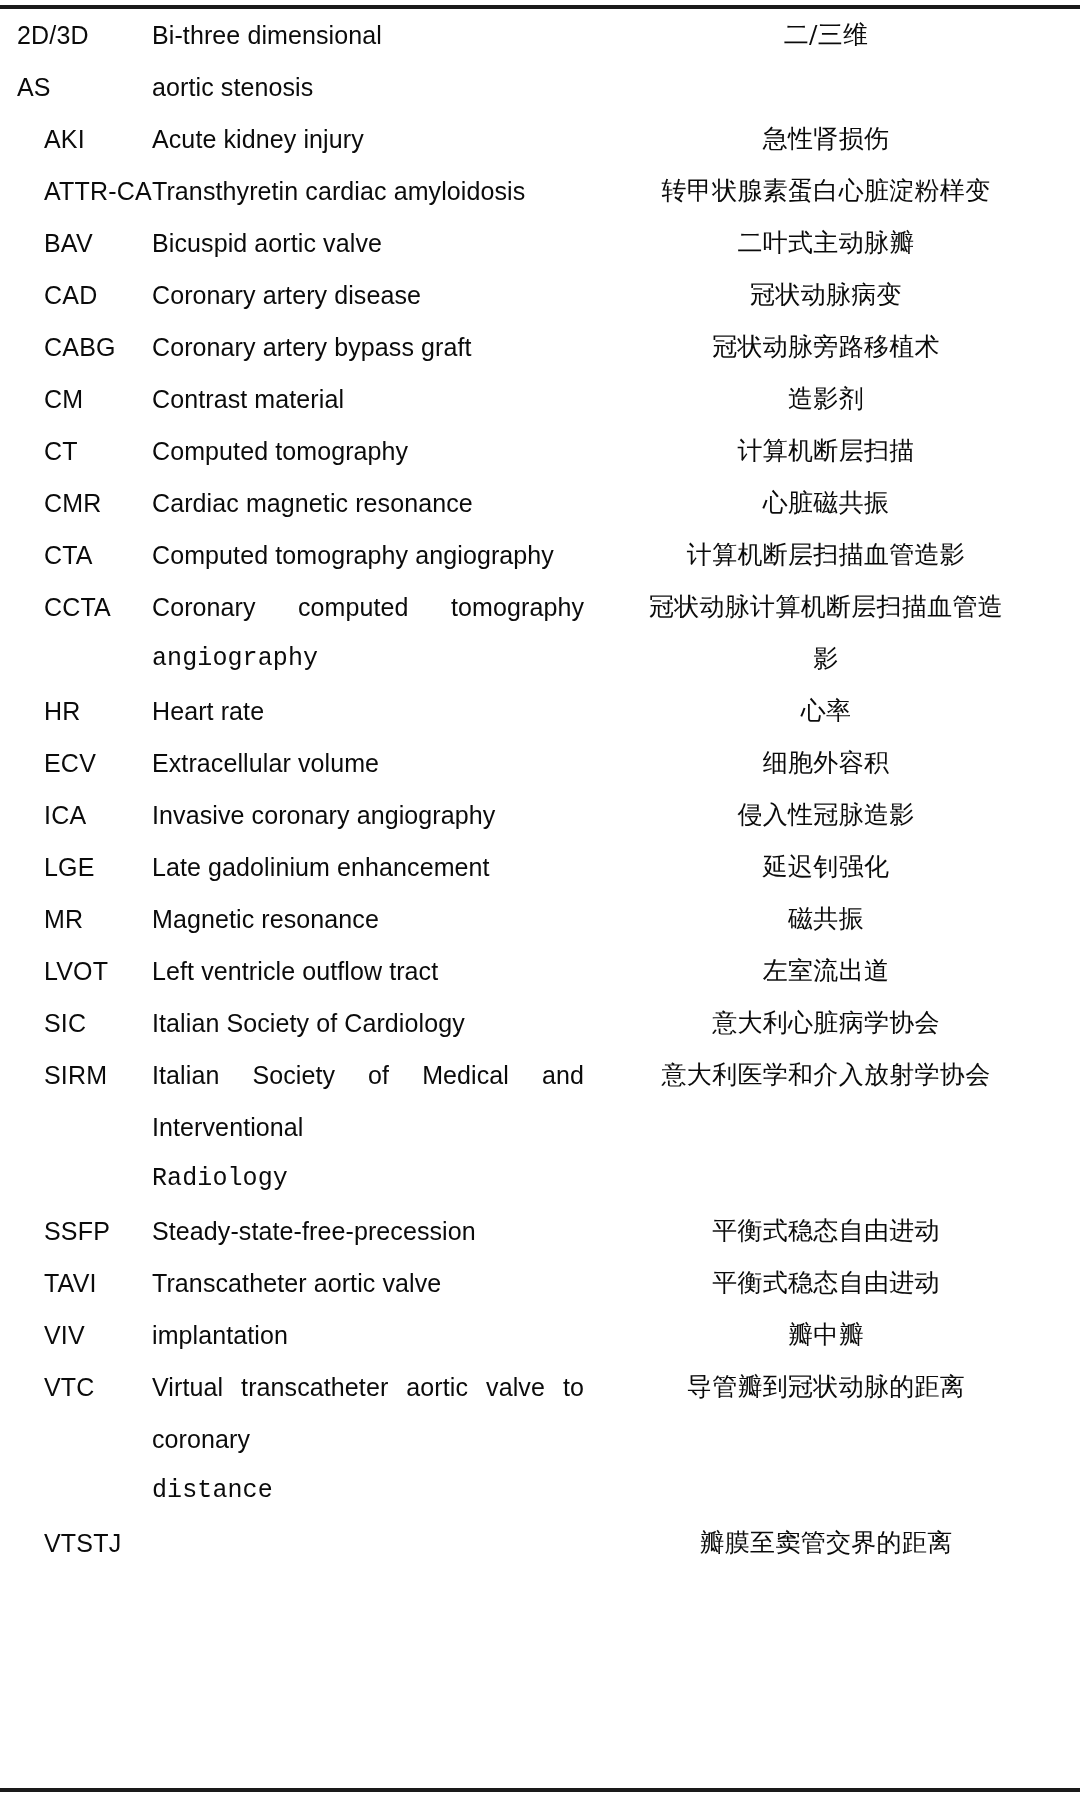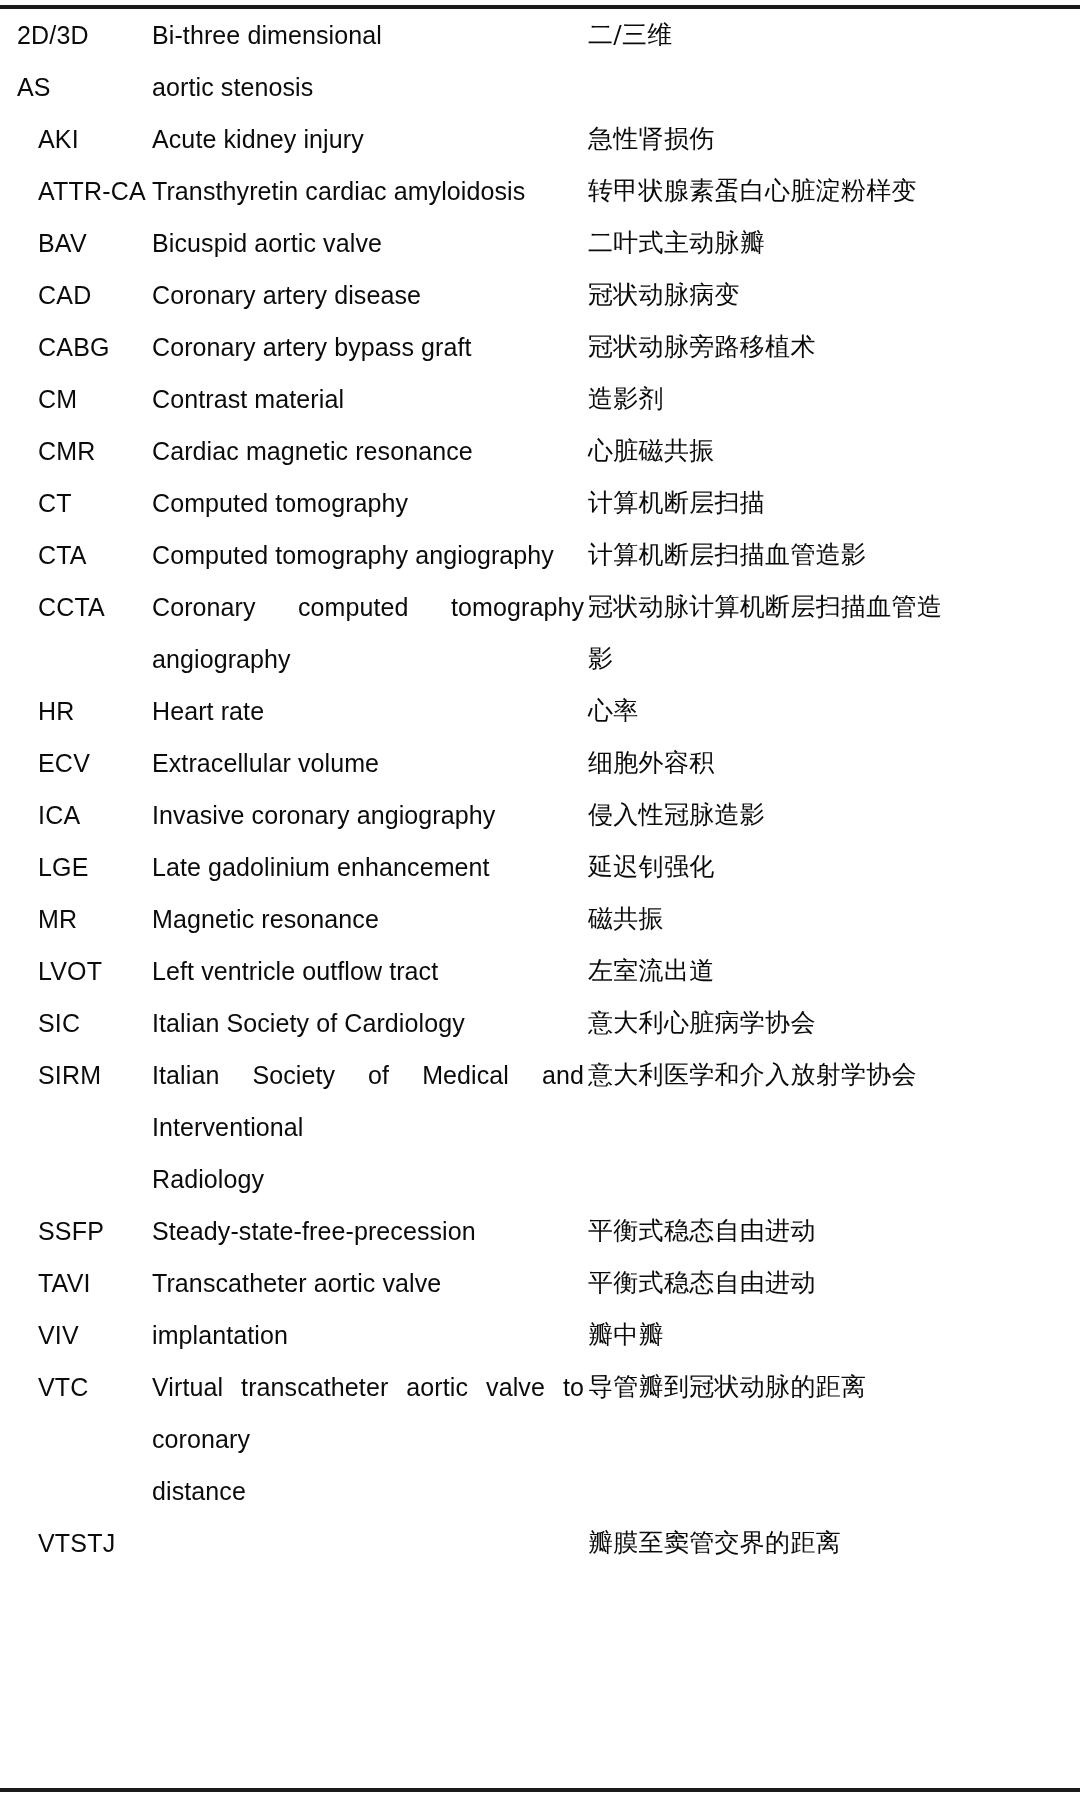--- a/index.html
+++ b/index.html
@@ -94,6 +94,7 @@
     line-height: 52px;
     font-family: "DejaVu Serif", "Liberation Serif", serif;
     letter-spacing: 0.3px;
+    text-align: center;
   }
   .cn .c-line { display: block; }
 

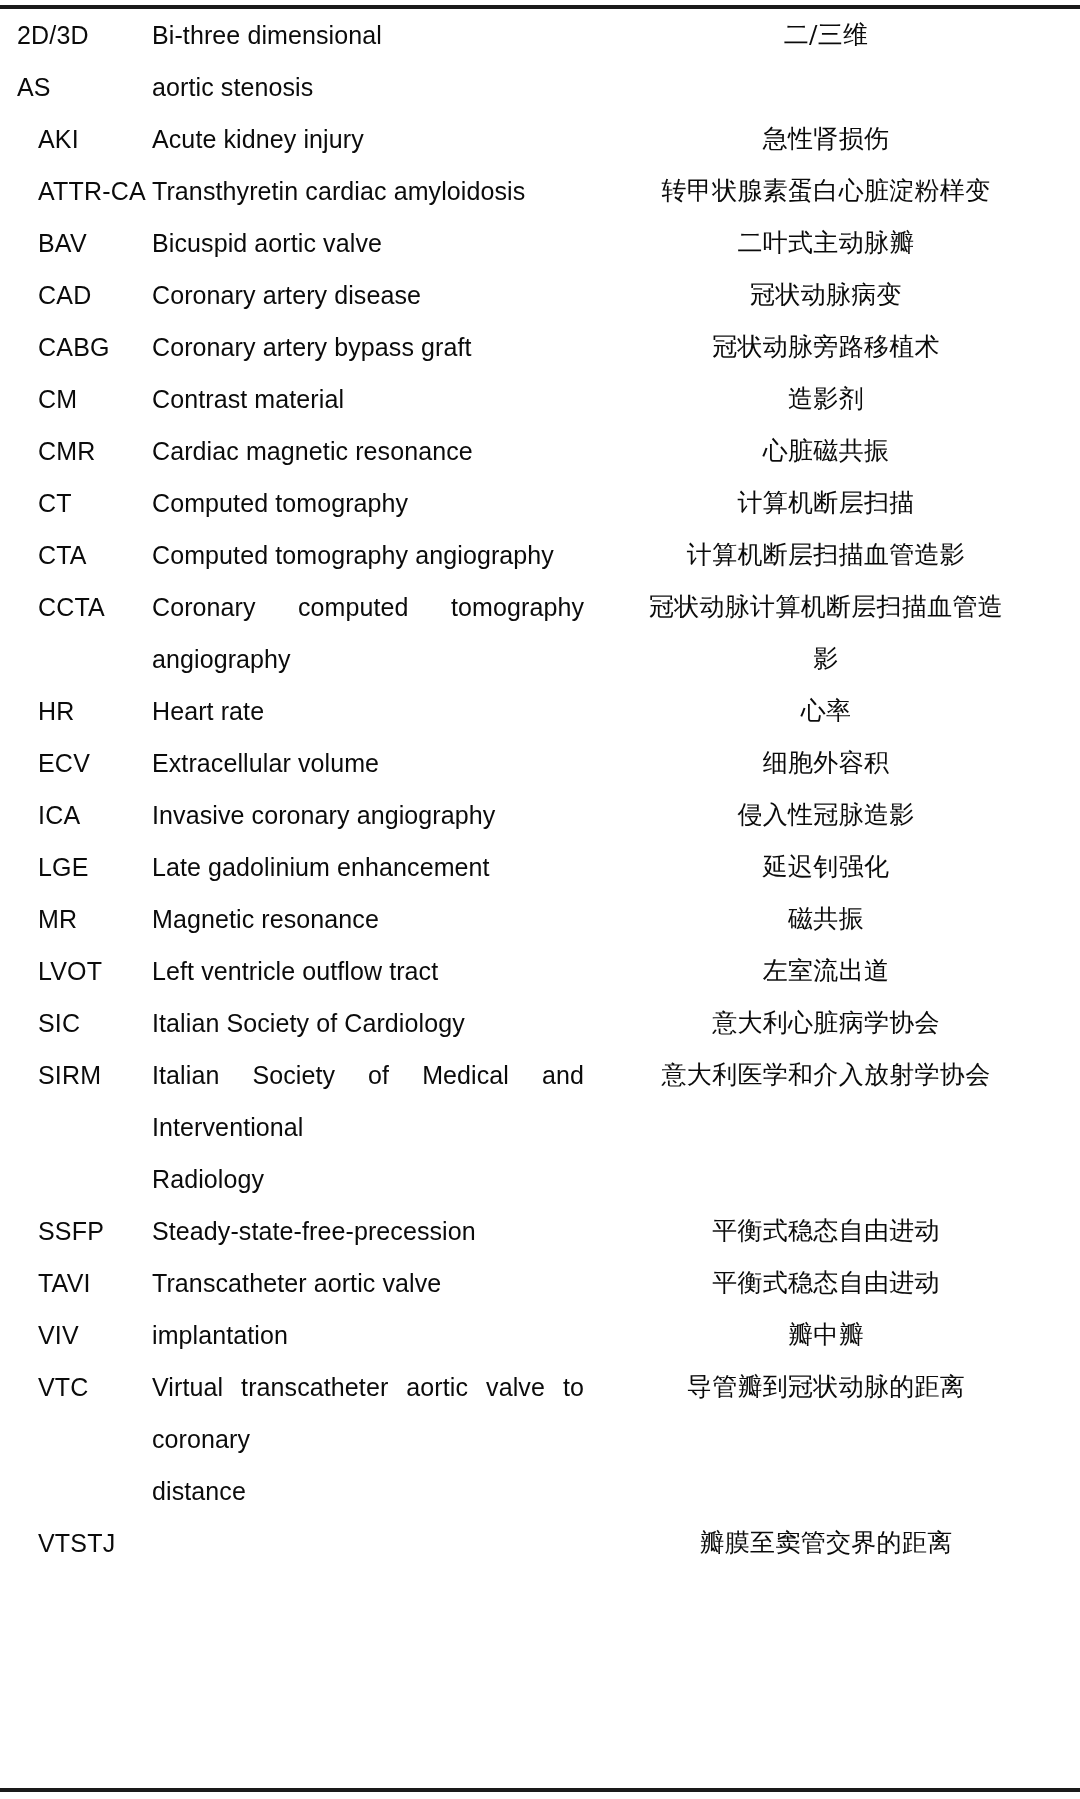--- a/index.html
+++ b/index.html
@@ -51,7 +51,7 @@
   .abbr {
     position: absolute;
     top: 0;
-    left: 38px;
+    left: 44px;
     width: 150px;
     font-size: 25px;
     line-height: 52px;

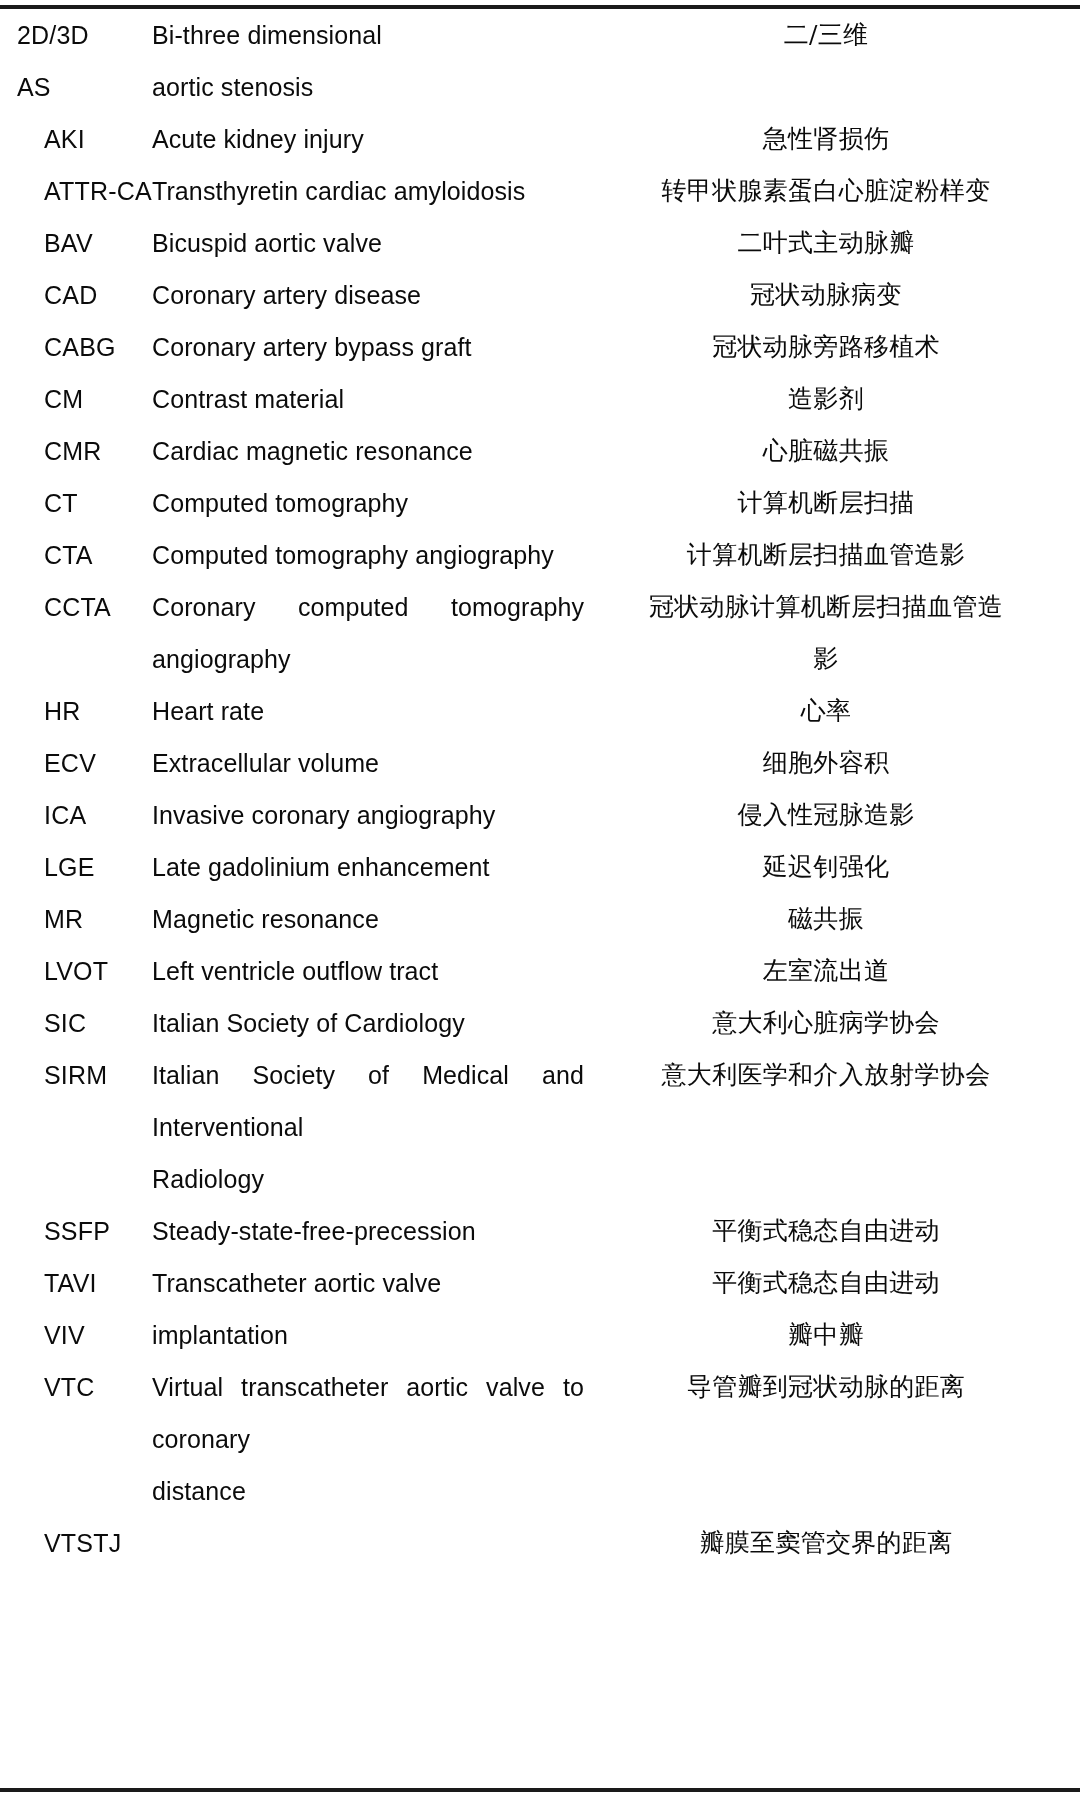--- a/index.html
+++ b/index.html
@@ -151,14 +151,14 @@
         <div class="cn">造影剂</div>
       </div>
       <div class="row h1">
+        <div class="abbr">CT</div>
+        <div class="eng">Computed tomography</div>
+        <div class="cn">计算机断层扫描</div>
+      </div>
+      <div class="row h1">
         <div class="abbr">CMR</div>
         <div class="eng">Cardiac magnetic resonance</div>
         <div class="cn">心脏磁共振</div>
-      </div>
-      <div class="row h1">
-        <div class="abbr">CT</div>
-        <div class="eng">Computed tomography</div>
-        <div class="cn">计算机断层扫描</div>
       </div>
       <div class="row h1">
         <div class="abbr">CTA</div>

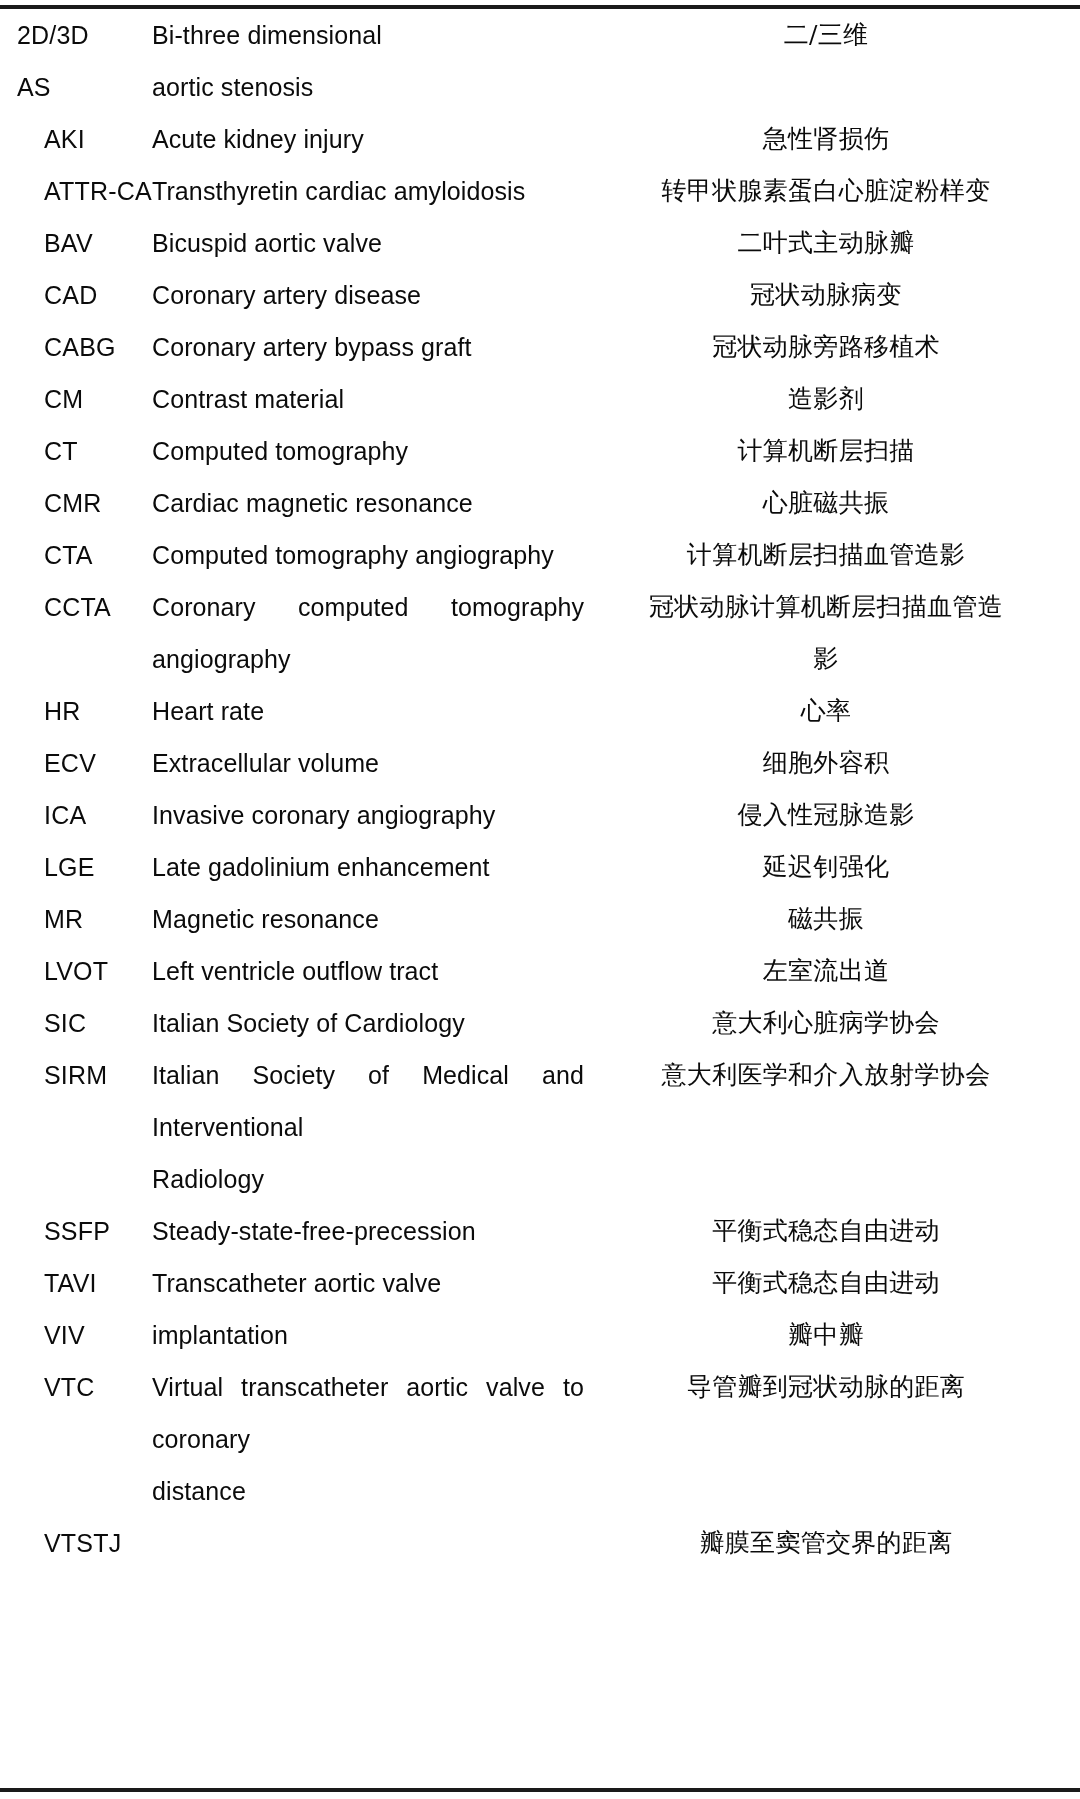--- a/index.html
+++ b/index.html
@@ -83,6 +83,7 @@
   .row.just .eng .j-tail {
     display: block;
     text-align: left;
+    font-family: Liberation Mono, monospace;
   }
 
   .cn {

